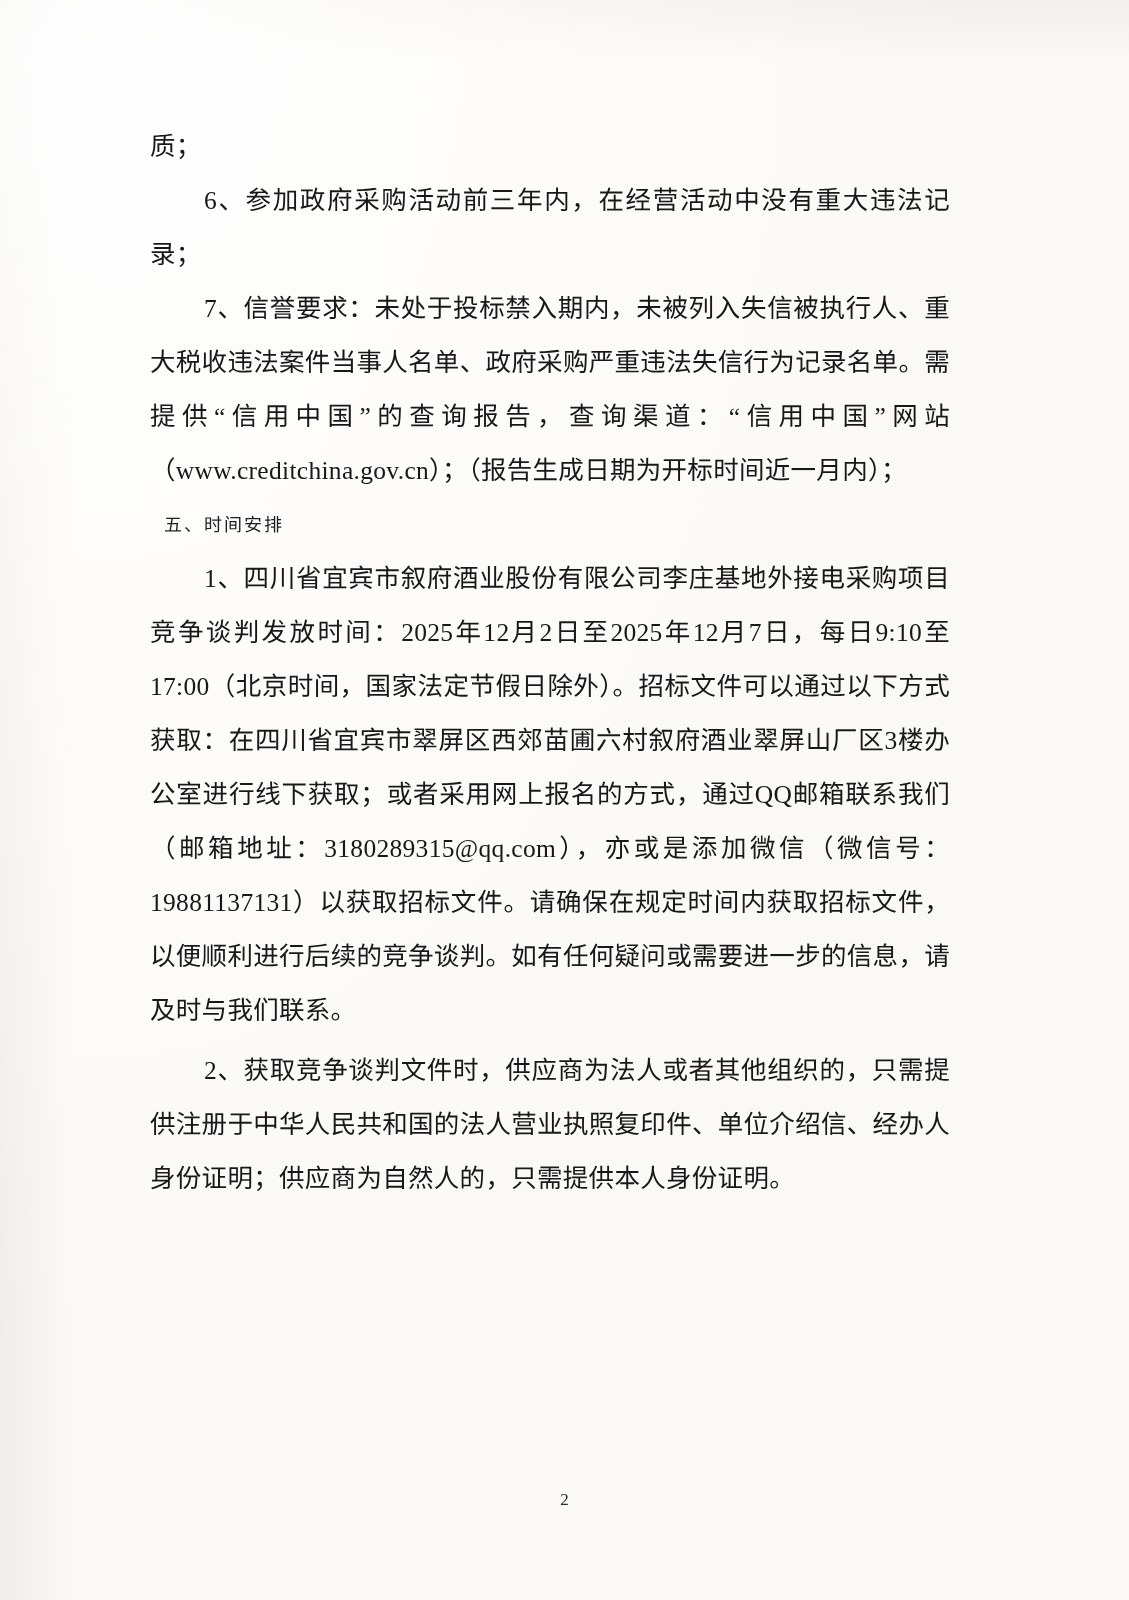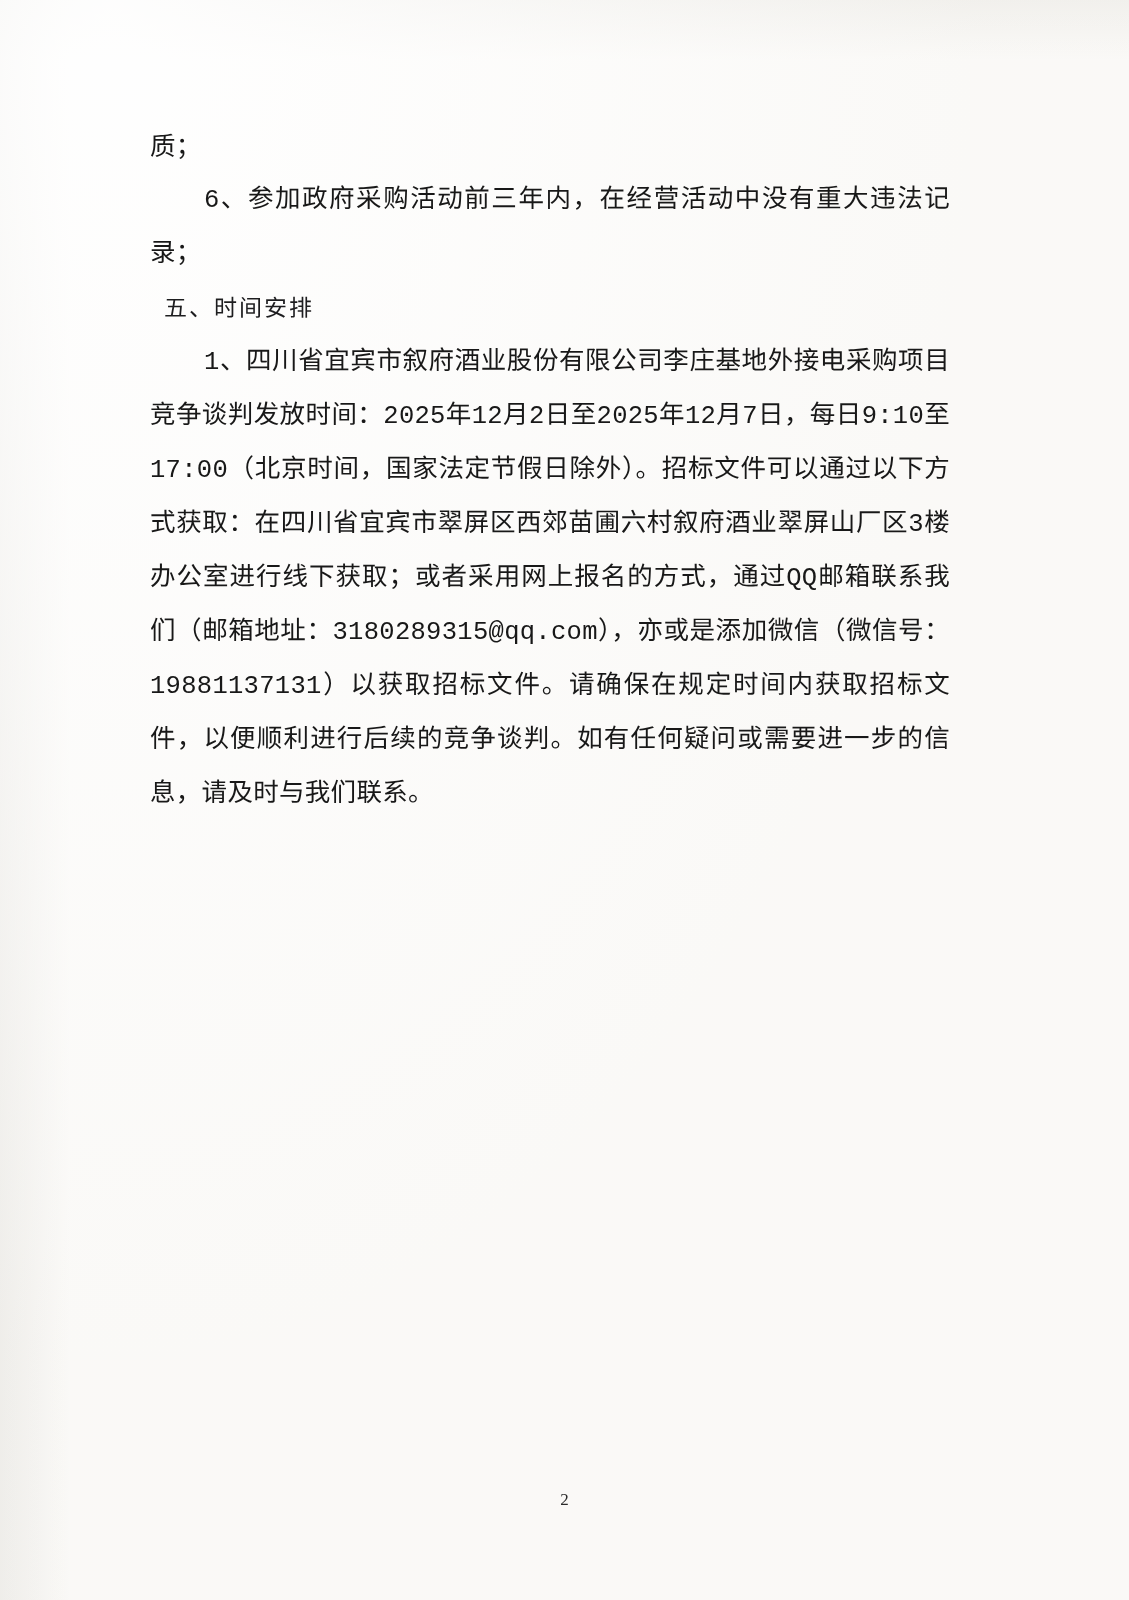--- a/index.html
+++ b/index.html
@@ -47,7 +47,6 @@
   }
   .indent {
     text-indent: 54px;
-    font-family: Liberation Mono, monospace;
   }
   .no-indent {
     text-indent: 0;

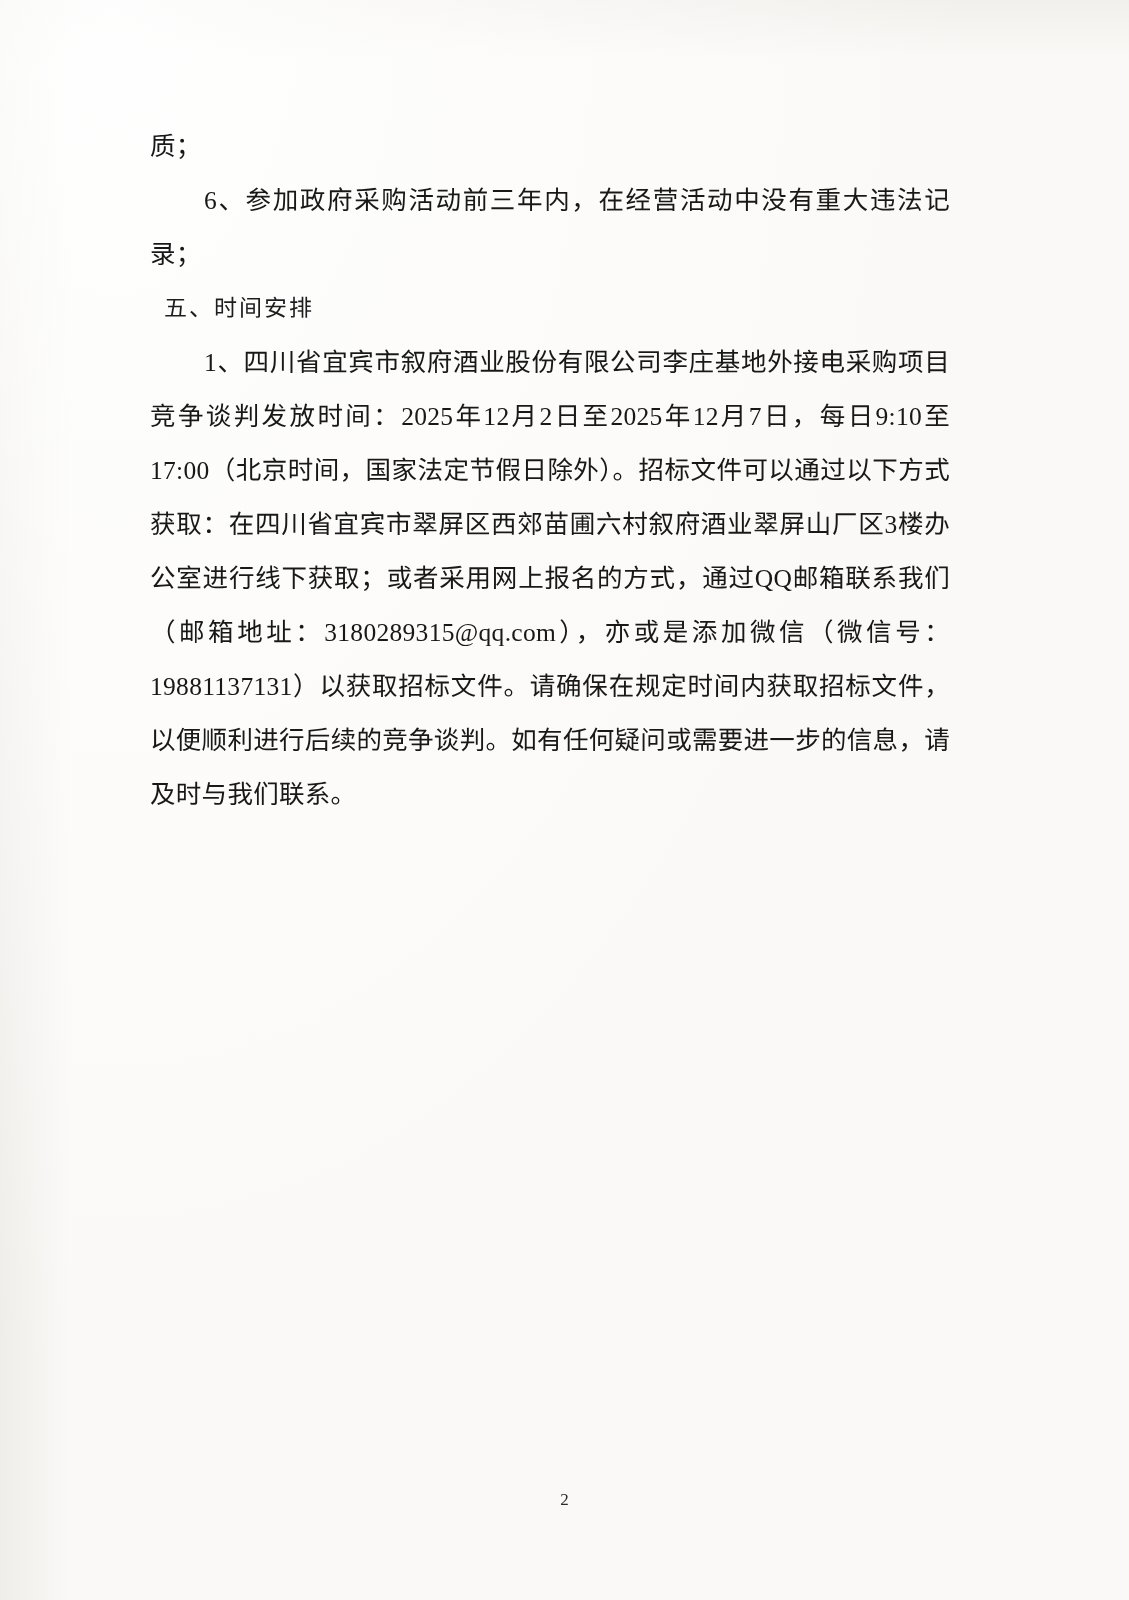--- a/index.html
+++ b/index.html
@@ -82,6 +82,7 @@
 
     <p class="para indent">6、参加政府采购活动前三年内，在经营活动中没有重大违法记录；</p>
 
+    <p class="para indent">7、信誉要求：未处于投标禁入期内，未被列入失信被执行人、重大税收违法案件当事人名单、政府采购严重违法失信行为记录名单。需提供“信用中国”的查询报告，查询渠道：“信用中国”网站（www.creditchina.gov.cn）；（报告生成日期为开标时间近一月内）；</p>
 
 
     <p class="section-head">五、时间安排</p>

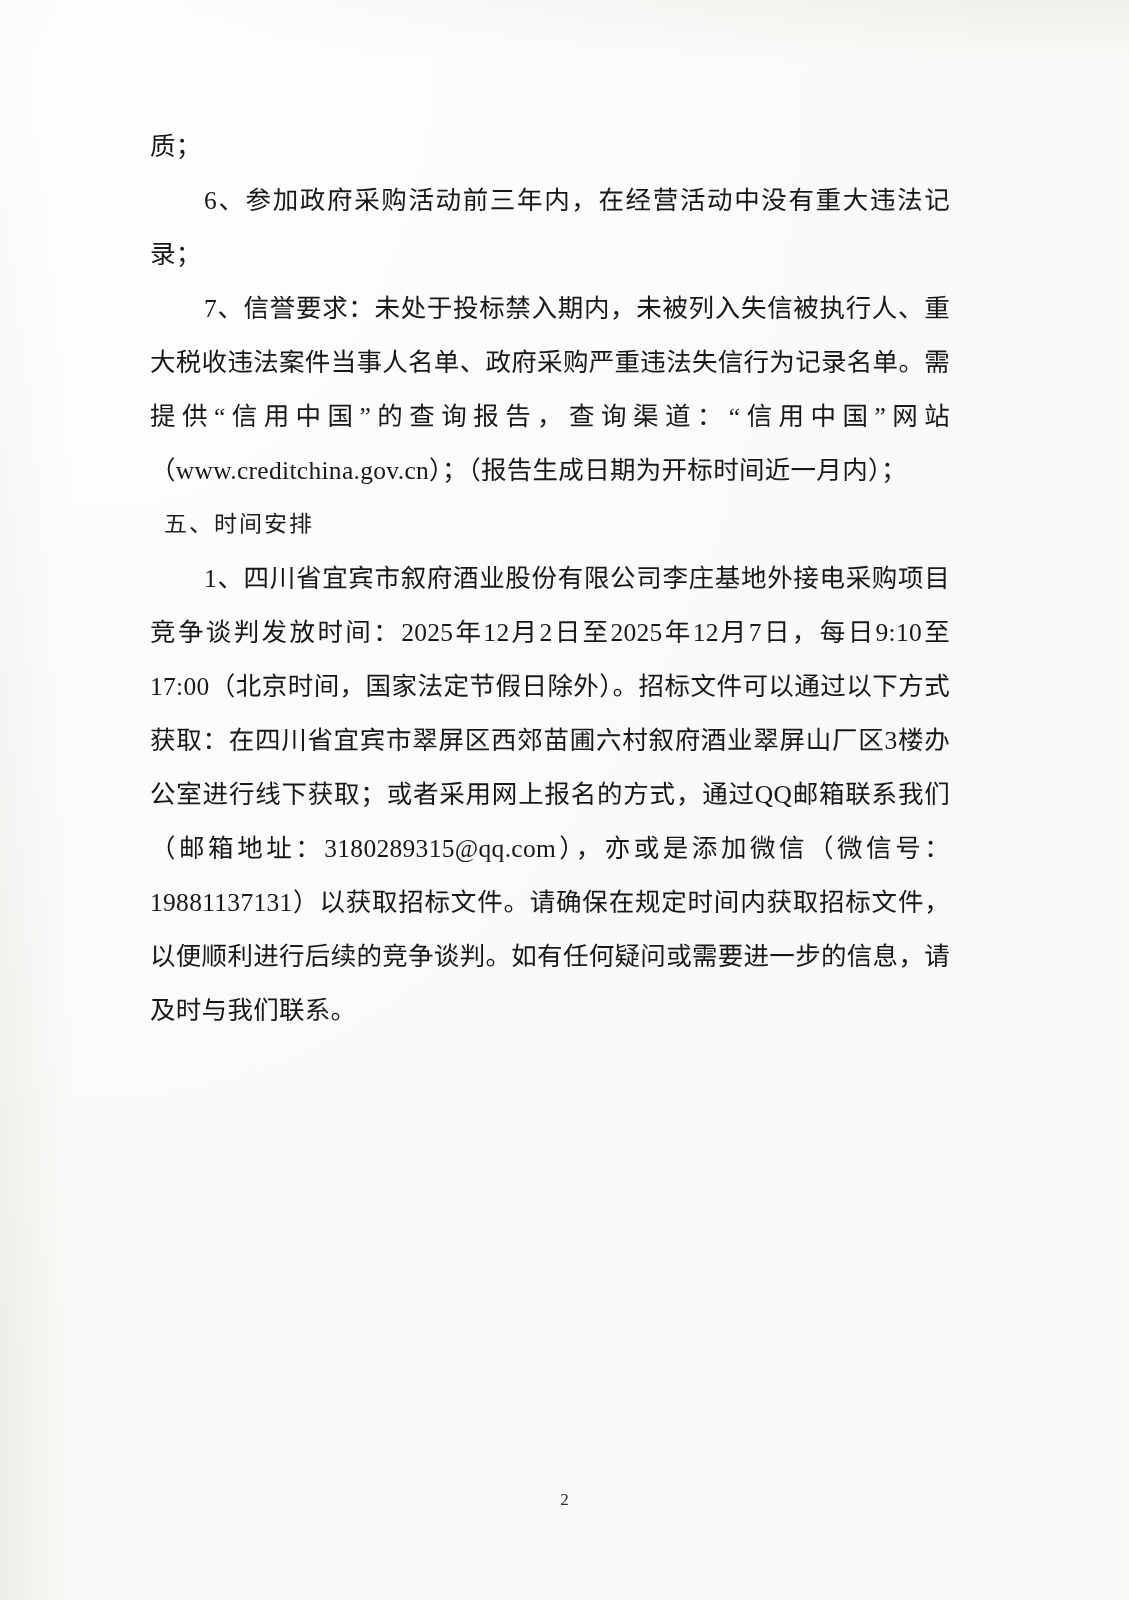--- a/index.html
+++ b/index.html
@@ -52,7 +52,7 @@
     text-indent: 0;
   }
   .section-head {
-    font-size: 23px;
+    font-size: 18px;
     line-height: 54px;
     letter-spacing: 2px;
     margin: 0;

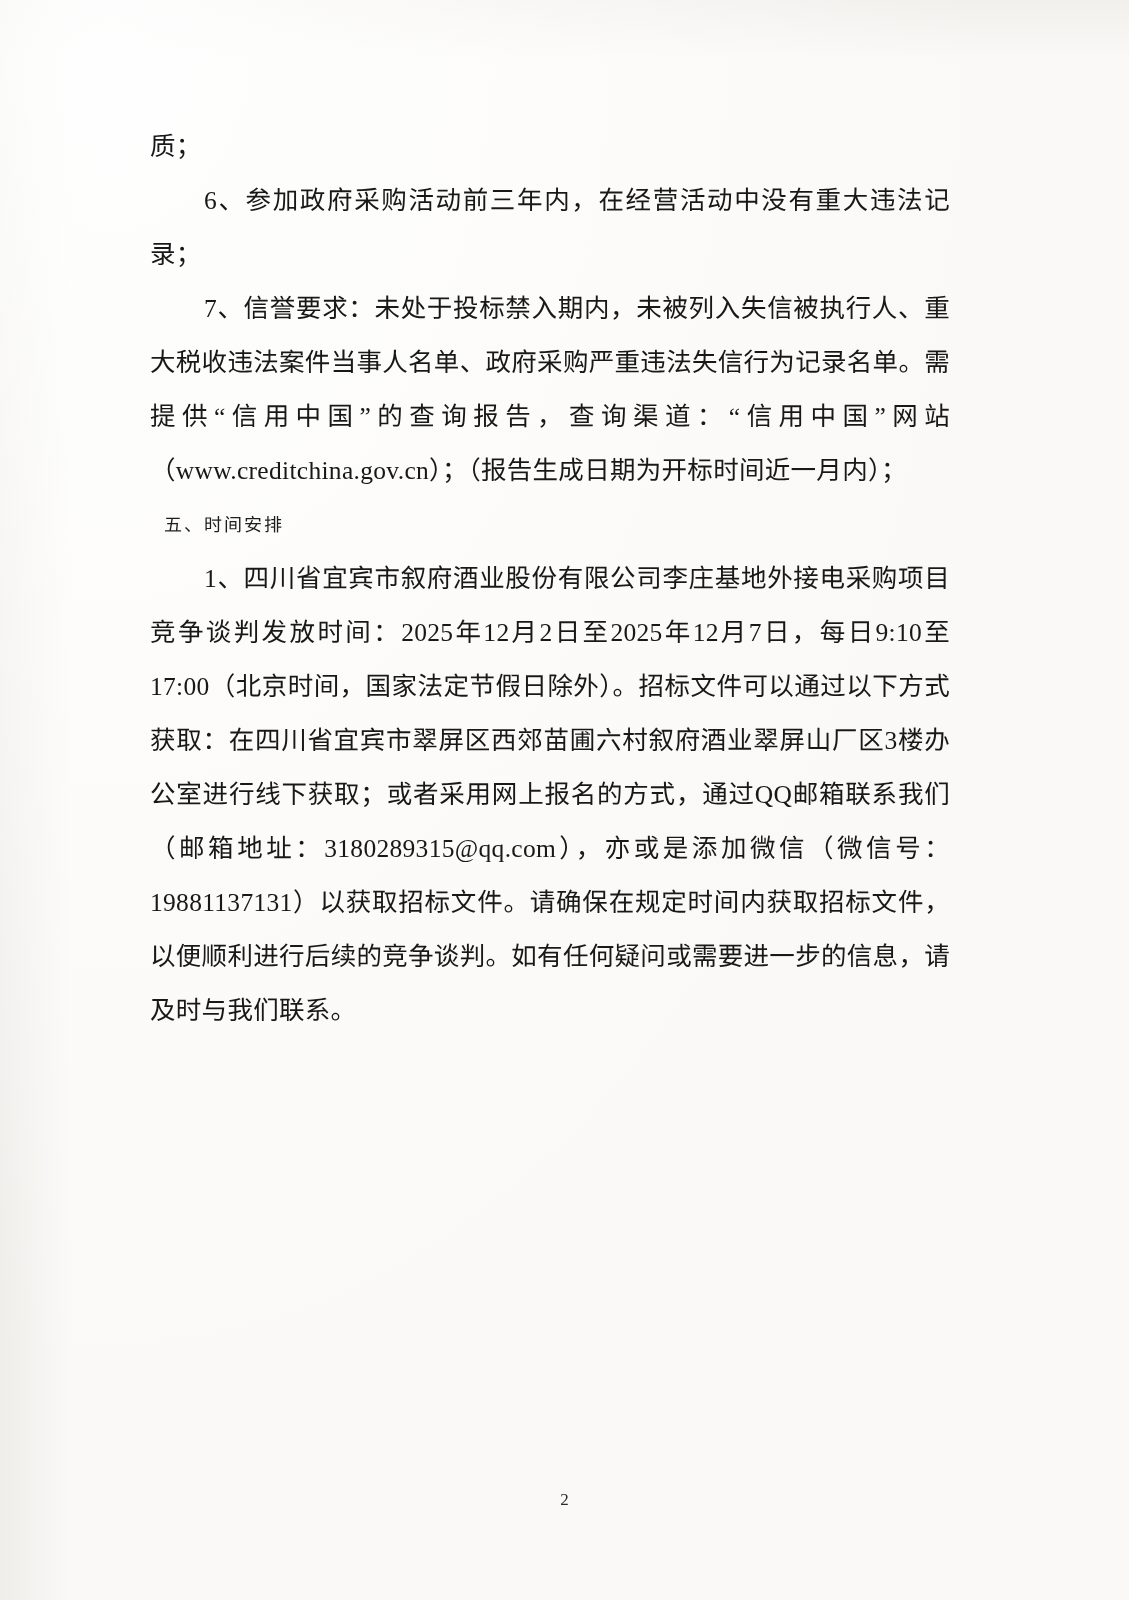--- a/index.html
+++ b/index.html
@@ -91,6 +91,7 @@
 
     <div class="gap-sm"></div>
 
+    <p class="para indent">2、获取竞争谈判文件时，供应商为法人或者其他组织的，只需提供注册于中华人民共和国的法人营业执照复印件、单位介绍信、经办人身份证明；供应商为自然人的，只需提供本人身份证明。</p>
 
     <div class="gap-sm"></div>
 

